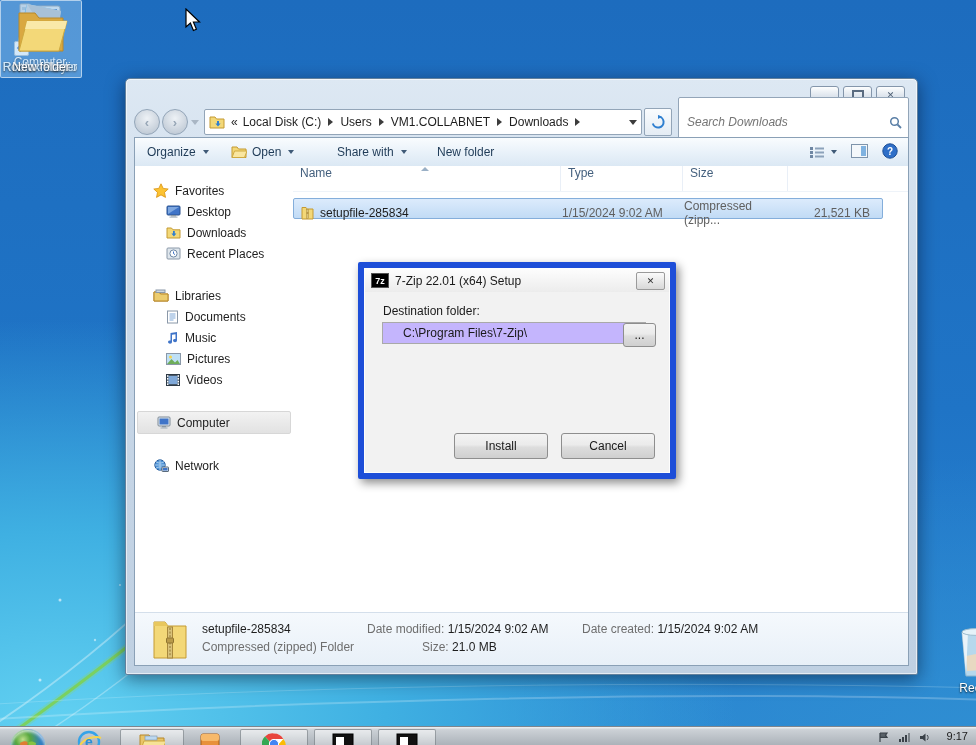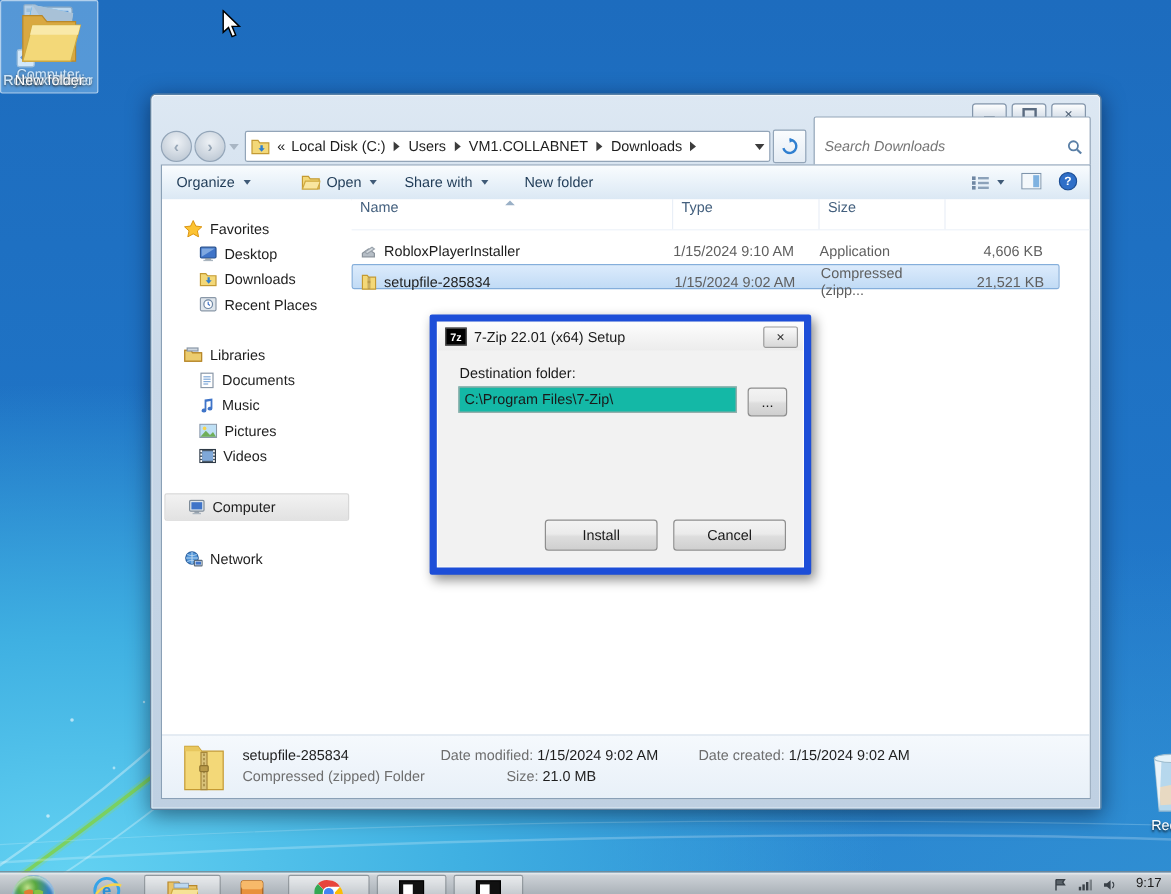--- a/index.html
+++ b/index.html
@@ -278,7 +278,7 @@
         <span>Organize</span>
         <span class="tbcaret"></span>
       </div>
-      <div class="tbitem" style="left:116px">
+      <div class="tbitem" style="left:96px">
         <svg width="16" height="14" viewBox="0 0 16 14">
           <path d="M1 2 L6 2 L7.5 4 L15 4 L15 12.5 L1 12.5 Z" fill="#f3d878" stroke="#c49a33"></path>
           <path d="M1 12.5 L3.5 6 L16 6 L13.5 12.5 Z" fill="#f9e6a0" stroke="#cfa93f"></path>

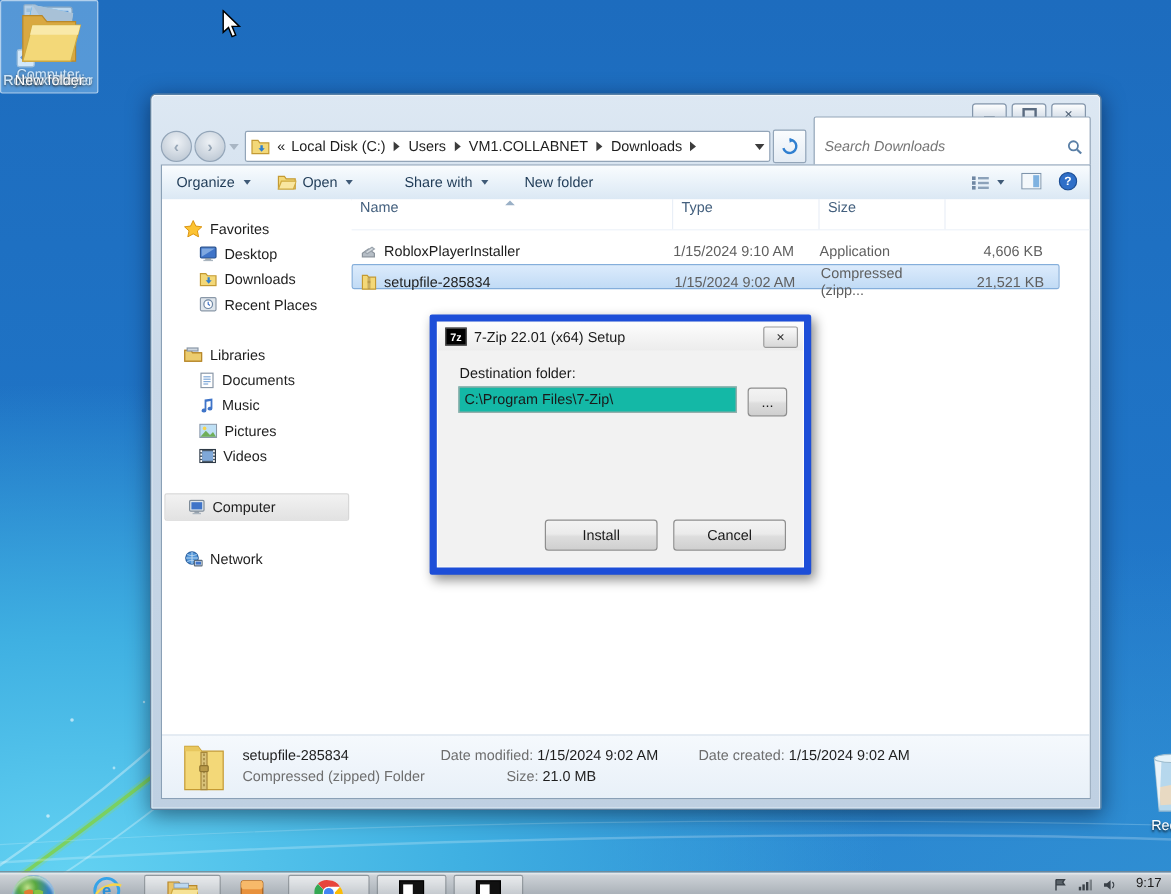--- a/index.html
+++ b/index.html
@@ -436,18 +436,6 @@
         <div></div>
       </div>
       <div class="rows">
-        <div class="frow">
-          <div class="fname">
-            <svg width="14" height="14" viewBox="0 0 14 14">
-              <path d="M2 9 L7 5.5 L12 9 L12 12 L2 12 Z" fill="#b6bec6" stroke="#8a939c"></path>
-              <path d="M4 8 L10 4 L12 5.5 L6 9.5 Z" fill="#d5dbe0" stroke="#9aa3ac"></path>
-            </svg>
-            <span>RobloxPlayerInstaller</span>
-          </div>
-          <div>1/15/2024 9:10 AM</div>
-          <div>Application</div>
-          <div class="fsize">4,606 KB</div>
-        </div>
         <div class="frow selected">
           <div class="fname">
             <svg width="13" height="14" viewBox="0 0 13 14">

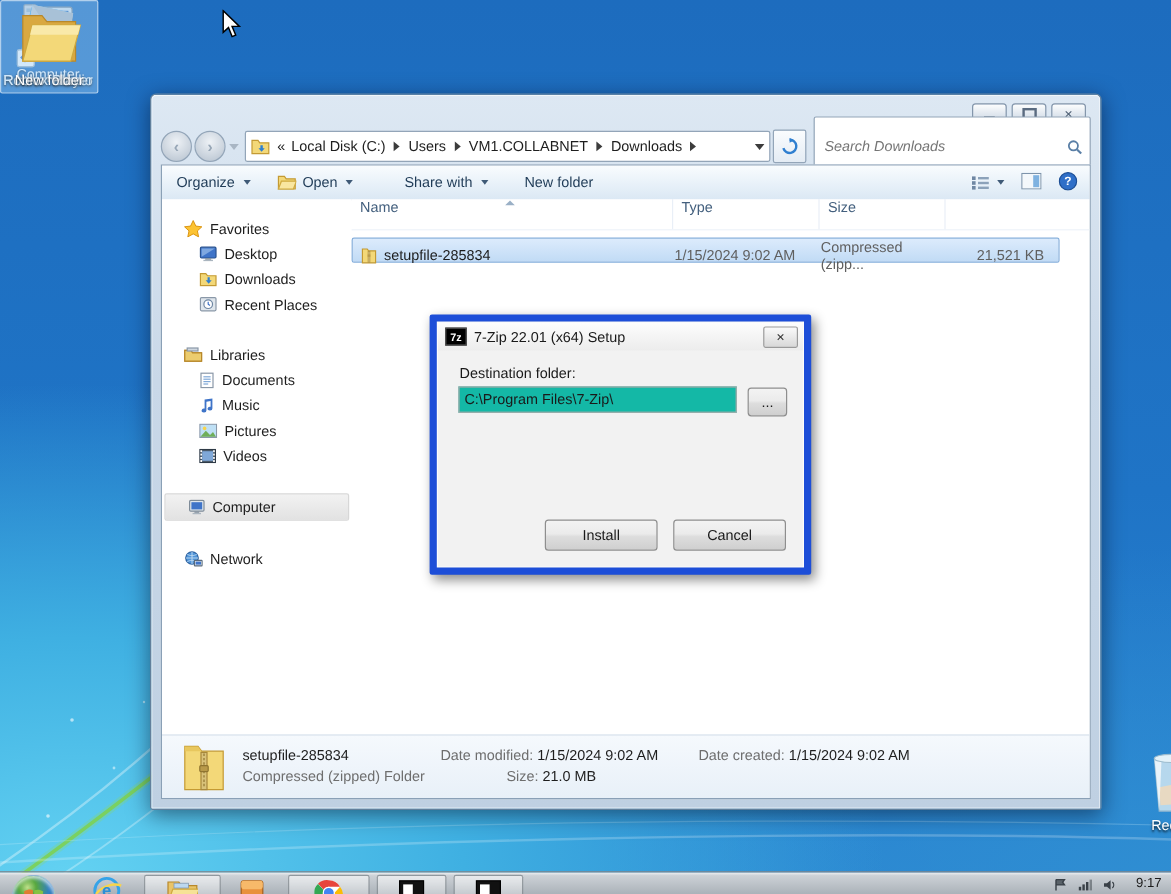--- a/index.html
+++ b/index.html
@@ -114,8 +114,8 @@
     border:1px solid #9a9a9a;border-radius:2px;color:#333;font-size:9px;font-weight:bold;
     background:linear-gradient(180deg,#fafafa,#d8d8d8);display:flex;align-items:center;justify-content:center;}
   .dlglabel{position:absolute;left:19px;top:36px;color:#1a1a1a;}
-  .dlginput{position:absolute;left:18px;top:54px;width:222px;height:20px;background:#14b8a6;
-    border:1px solid #a9a9a9;font:12px "Liberation Sans",sans-serif;color:#1a1a1a;padding:0 4px;}
+  .dlginput{position:absolute;left:18px;top:54px;width:222px;height:20px;background:#c4b5fd;
+    border:1px solid #a9a9a9;font:12px "Liberation Sans",sans-serif;color:#1a1a1a;padding:0 20px;}
   .dlgbrowse{position:absolute;left:259px;top:55px;width:31px;height:22px;}
   .btn7{border:1px solid #8e8e8e;border-radius:3px;color:#1a1a1a;font-size:12px;
     background:linear-gradient(180deg,#f3f3f3 0%,#ebebeb 45%,#dddddd 55%,#cfcfcf 100%);

